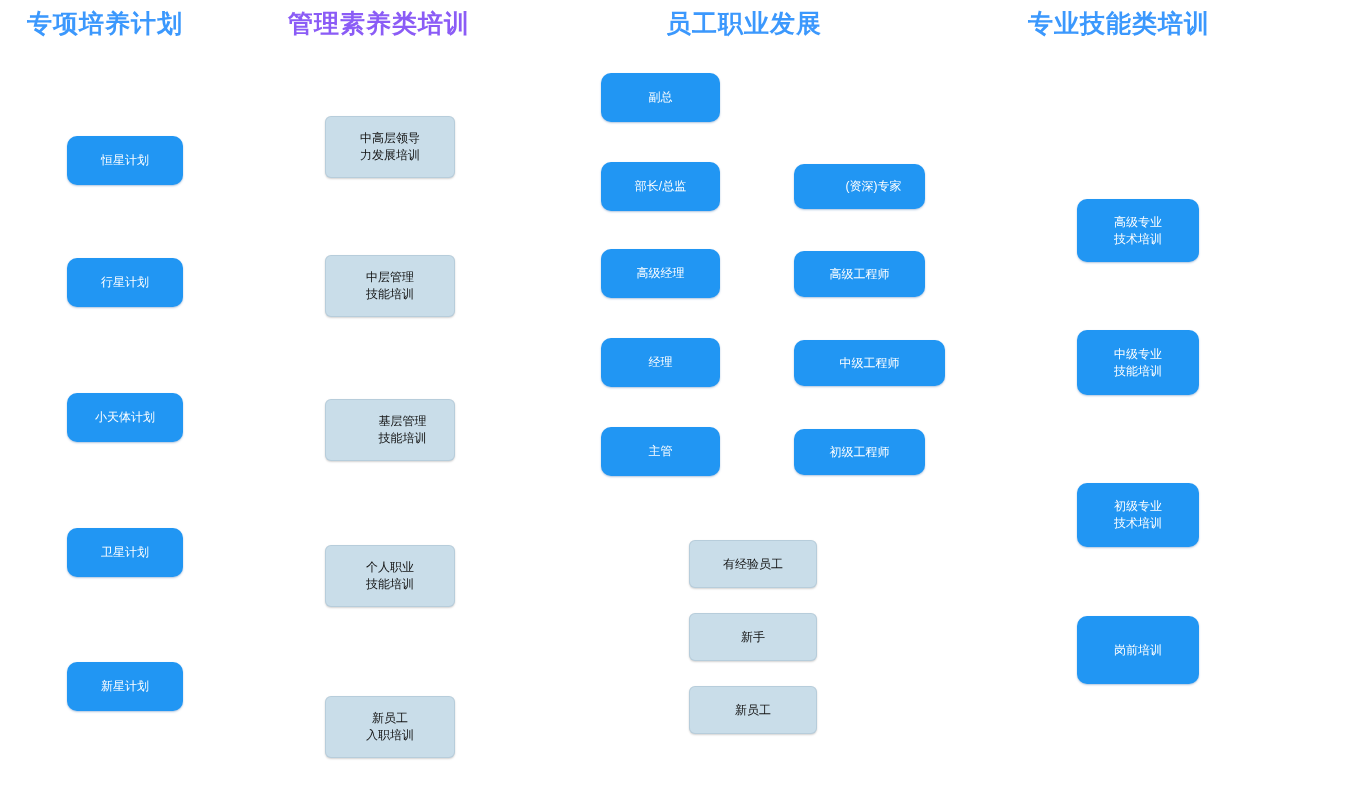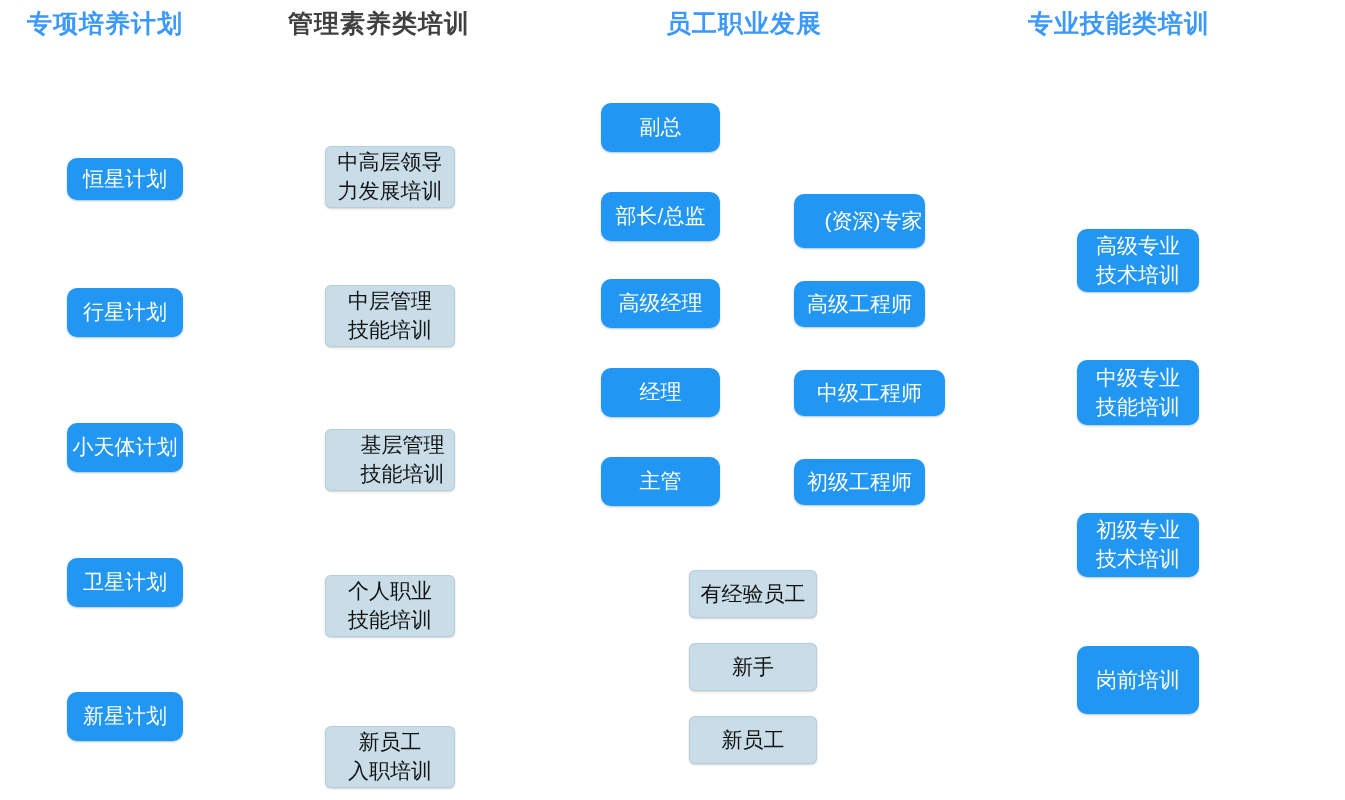--- a/index.html
+++ b/index.html
@@ -25,7 +25,7 @@
     line-height: 30px;
   }
   .hdr.blue  { color: #3b98fd; }
-  .hdr.black { color: #404040; }
+  .hdr.black { color: #8b5cf6; }
   .box {
     position: absolute;
     display: flex;

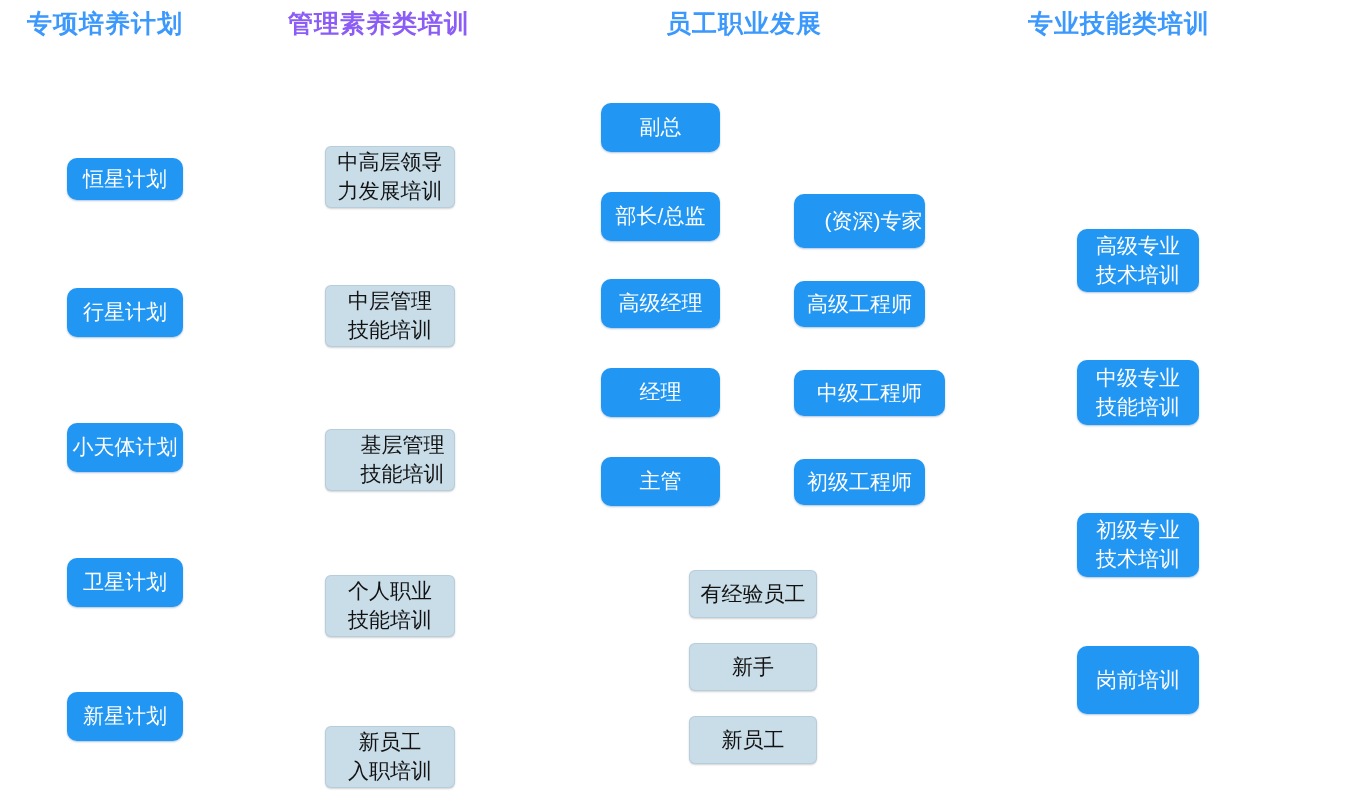--- a/index.html
+++ b/index.html
@@ -33,10 +33,9 @@
     justify-content: center;
     text-align: center;
     white-space: pre-line;
-    font-size: 21px;
+    font-size: 12px;
     line-height: 1.38;
     box-sizing: border-box;
-    margin-top: 30px;
   }
   .bb {
     background: #2196f3;

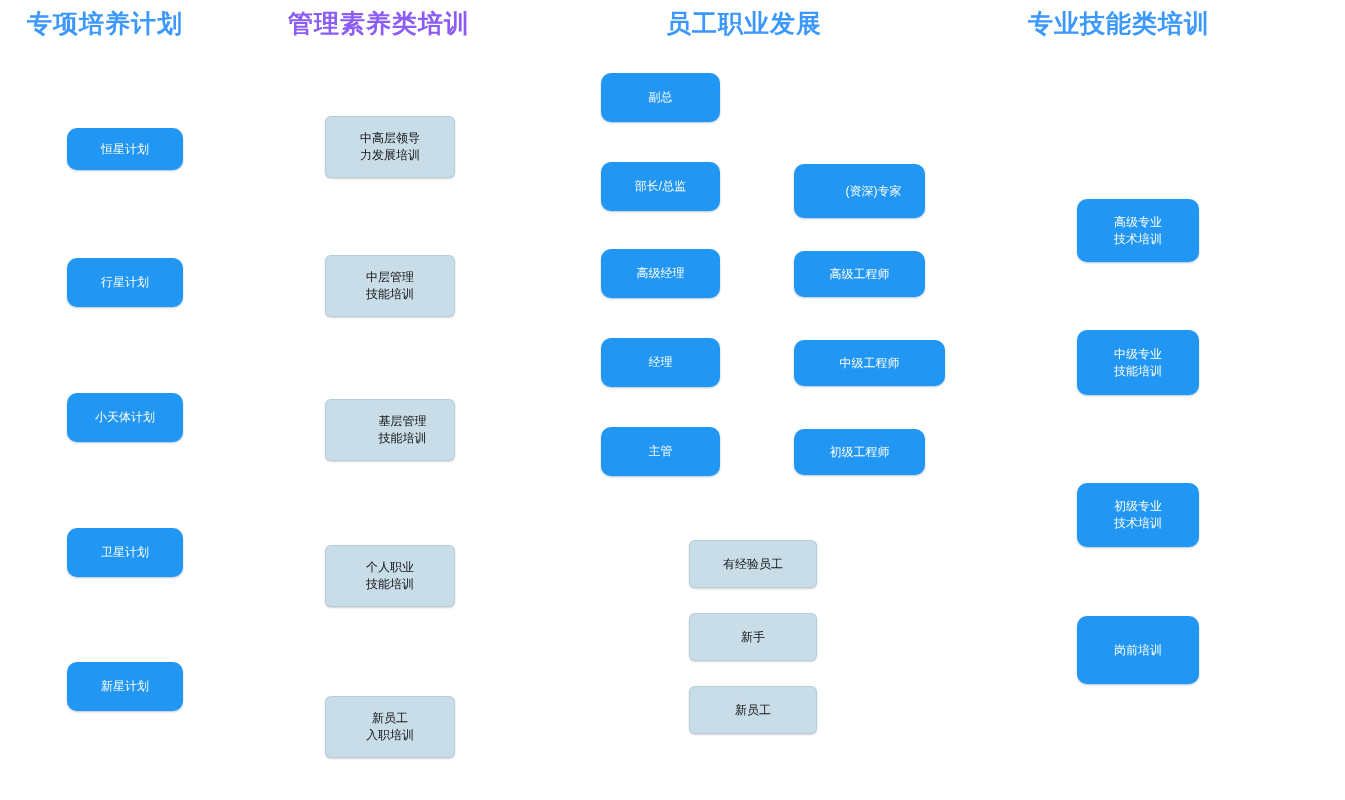--- a/index.html
+++ b/index.html
@@ -61,7 +61,7 @@
   <div class="hdr blue" style="left:666px; top:8px; width:200px;">员工职业发展</div>
   <div class="hdr blue" style="left:1028px;top:8px; width:200px;">专业技能类培训</div>
 
-  <div class="box bb" style="left:67px; top:128px; width:116px; height:42px;">恒星计划</div>
+  <div class="box bb" style="left:67px; top:136px; width:116px; height:49px;">恒星计划</div>
   <div class="box bb" style="left:67px; top:258px; width:116px; height:49px;">行星计划</div>
   <div class="box bb" style="left:67px; top:393px; width:116px; height:49px;">小天体计划</div>
   <div class="box bb" style="left:67px; top:528px; width:116px; height:49px;">卫星计划</div>

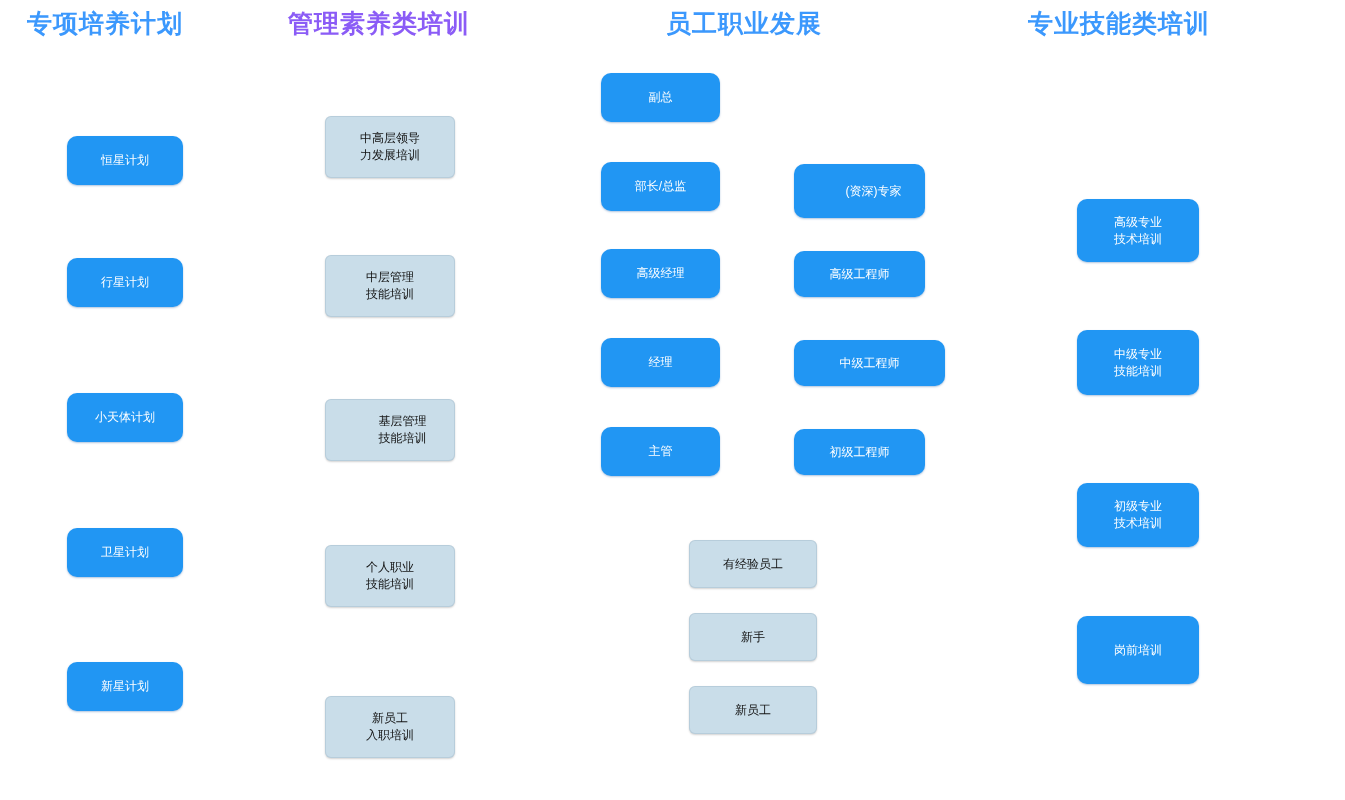--- a/index.html
+++ b/index.html
@@ -84,7 +84,7 @@
   <div class="box bb" style="left:601px; top:338px; width:119px; height:49px;">经理</div>
   <div class="box bb" style="left:601px; top:427px; width:119px; height:49px;">主管</div>
 
-  <div class="box bb" style="left:794px; top:164px; width:131px; height:54px;padding-left:28px;">(资深)专家</div>
+  <div class="box bb" style="left:794px; top:164px; width:131px; height:45px;padding-left:28px;">(资深)专家</div>
   <div class="box bb" style="left:794px; top:251px; width:131px; height:46px;">高级工程师</div>
   <div class="box bb" style="left:794px; top:340px; width:151px; height:46px;">中级工程师</div>
   <div class="box bb" style="left:794px; top:429px; width:131px; height:46px;">初级工程师</div>

